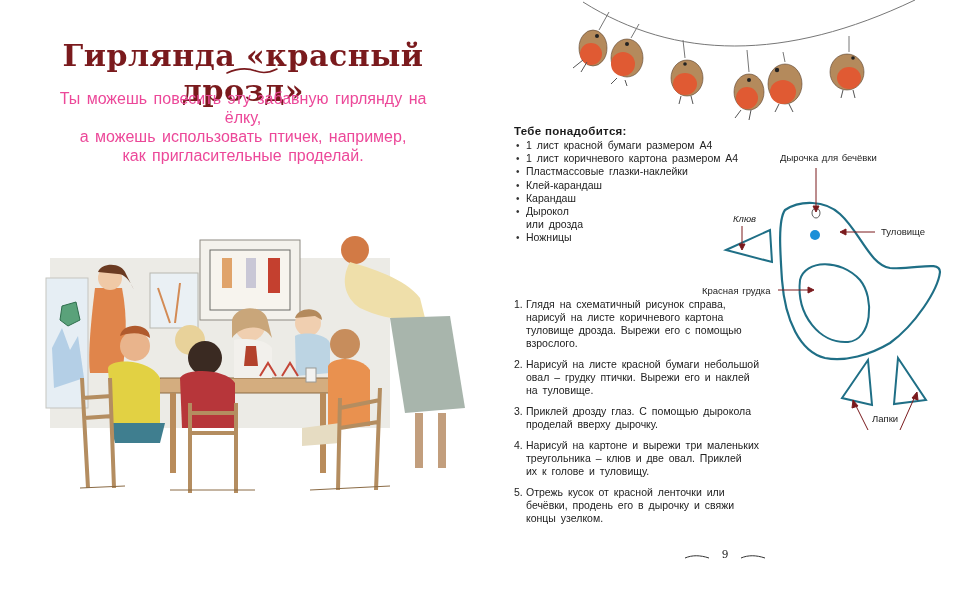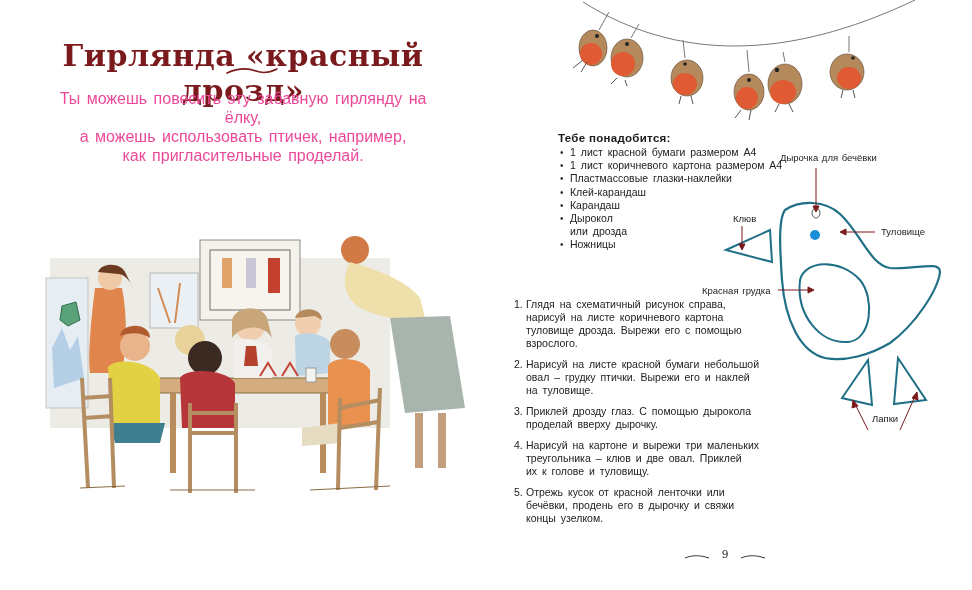--- a/index.html
+++ b/index.html
@@ -28,7 +28,7 @@
   
   .garland { position: absolute; left: 555px; top: 0; width: 405px; height: 125px; }
 
-  .needs { position: absolute; left: 514px; top: 132px; width: 260px; font-size: 10.5px; margin-left: 44px; }
+  .needs { position: absolute; left: 514px; top: 125px; width: 260px; font-size: 10.5px; }
   .section-title { font-weight: bold; font-size: 11.5px; margin-bottom: 2px; color: #1a1a1a; letter-spacing: 0.3px; }
   .needs ul { list-style: none; }
   .needs li { position: relative; padding-left: 12px; line-height: 13.2px; word-spacing: 2px; color: #222; }

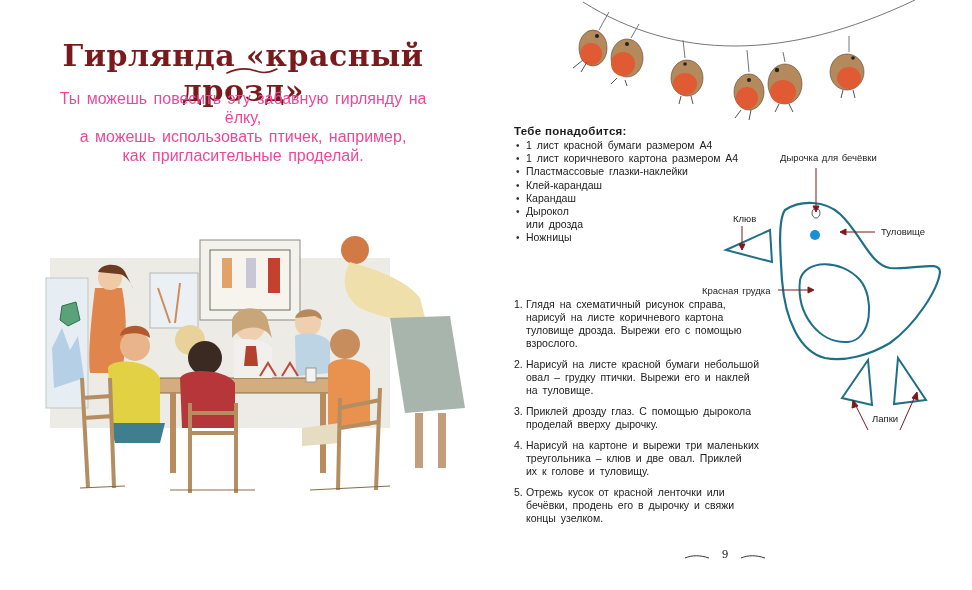--- a/index.html
+++ b/index.html
@@ -255,7 +255,7 @@
         </g>
       </svg>
       <span class="diagram-label" style="left:80px; top:12px;">Дырочка для бечёвки</span>
-      <span class="diagram-label" style="left:33px; top:73px;">Клюв</span>
+      <span class="diagram-label" style="left:33px; top:73px;font-style:italic;">Клюв</span>
       <span class="diagram-label" style="left:181px; top:86px;">Туловище</span>
       <span class="diagram-label" style="left:2px; top:145px;">Красная грудка</span>
       <span class="diagram-label" style="left:172px; top:273px;">Лапки</span>

